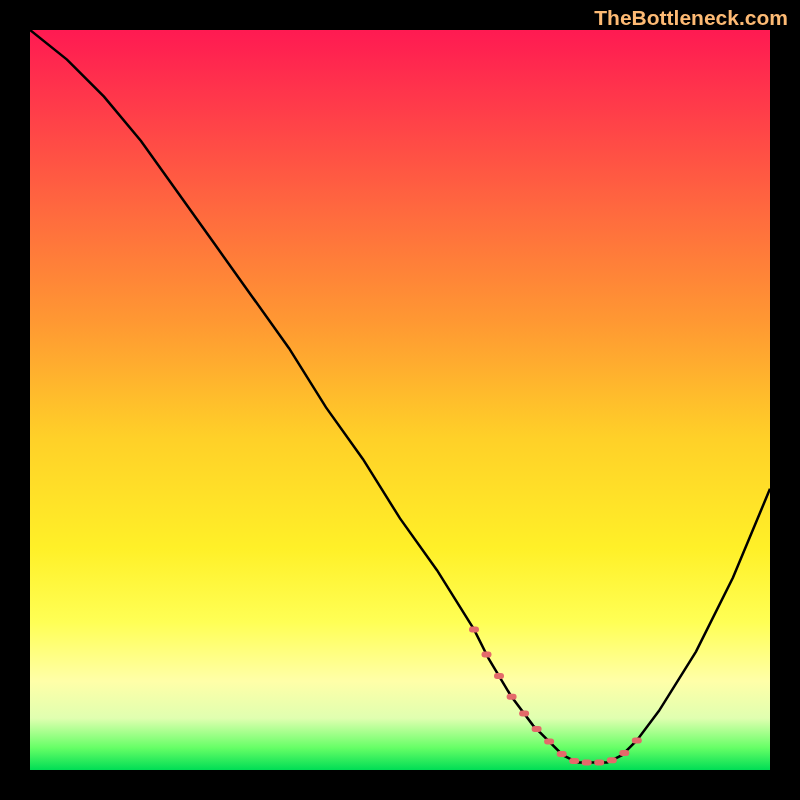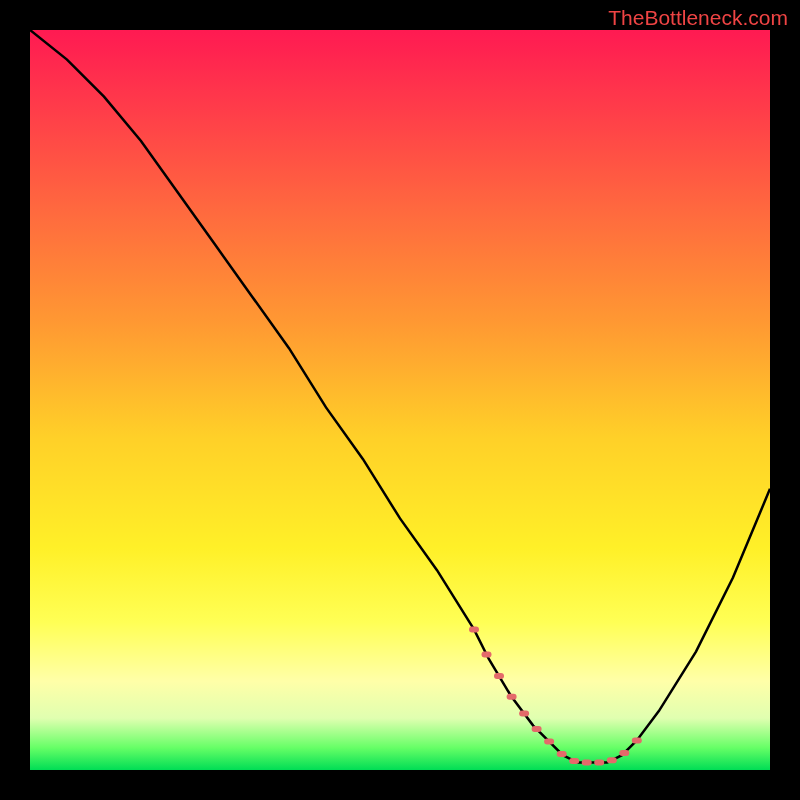--- a/index.html
+++ b/index.html
@@ -15,9 +15,9 @@
     position: absolute;
     top: 6px;
     right: 12px;
-    color: #ef4444;
+    color: #fdba74;
     font-size: 21px;
-    font-weight: normal;
+    font-weight: bold;
     z-index: 10;
   }
   .plot-area {

